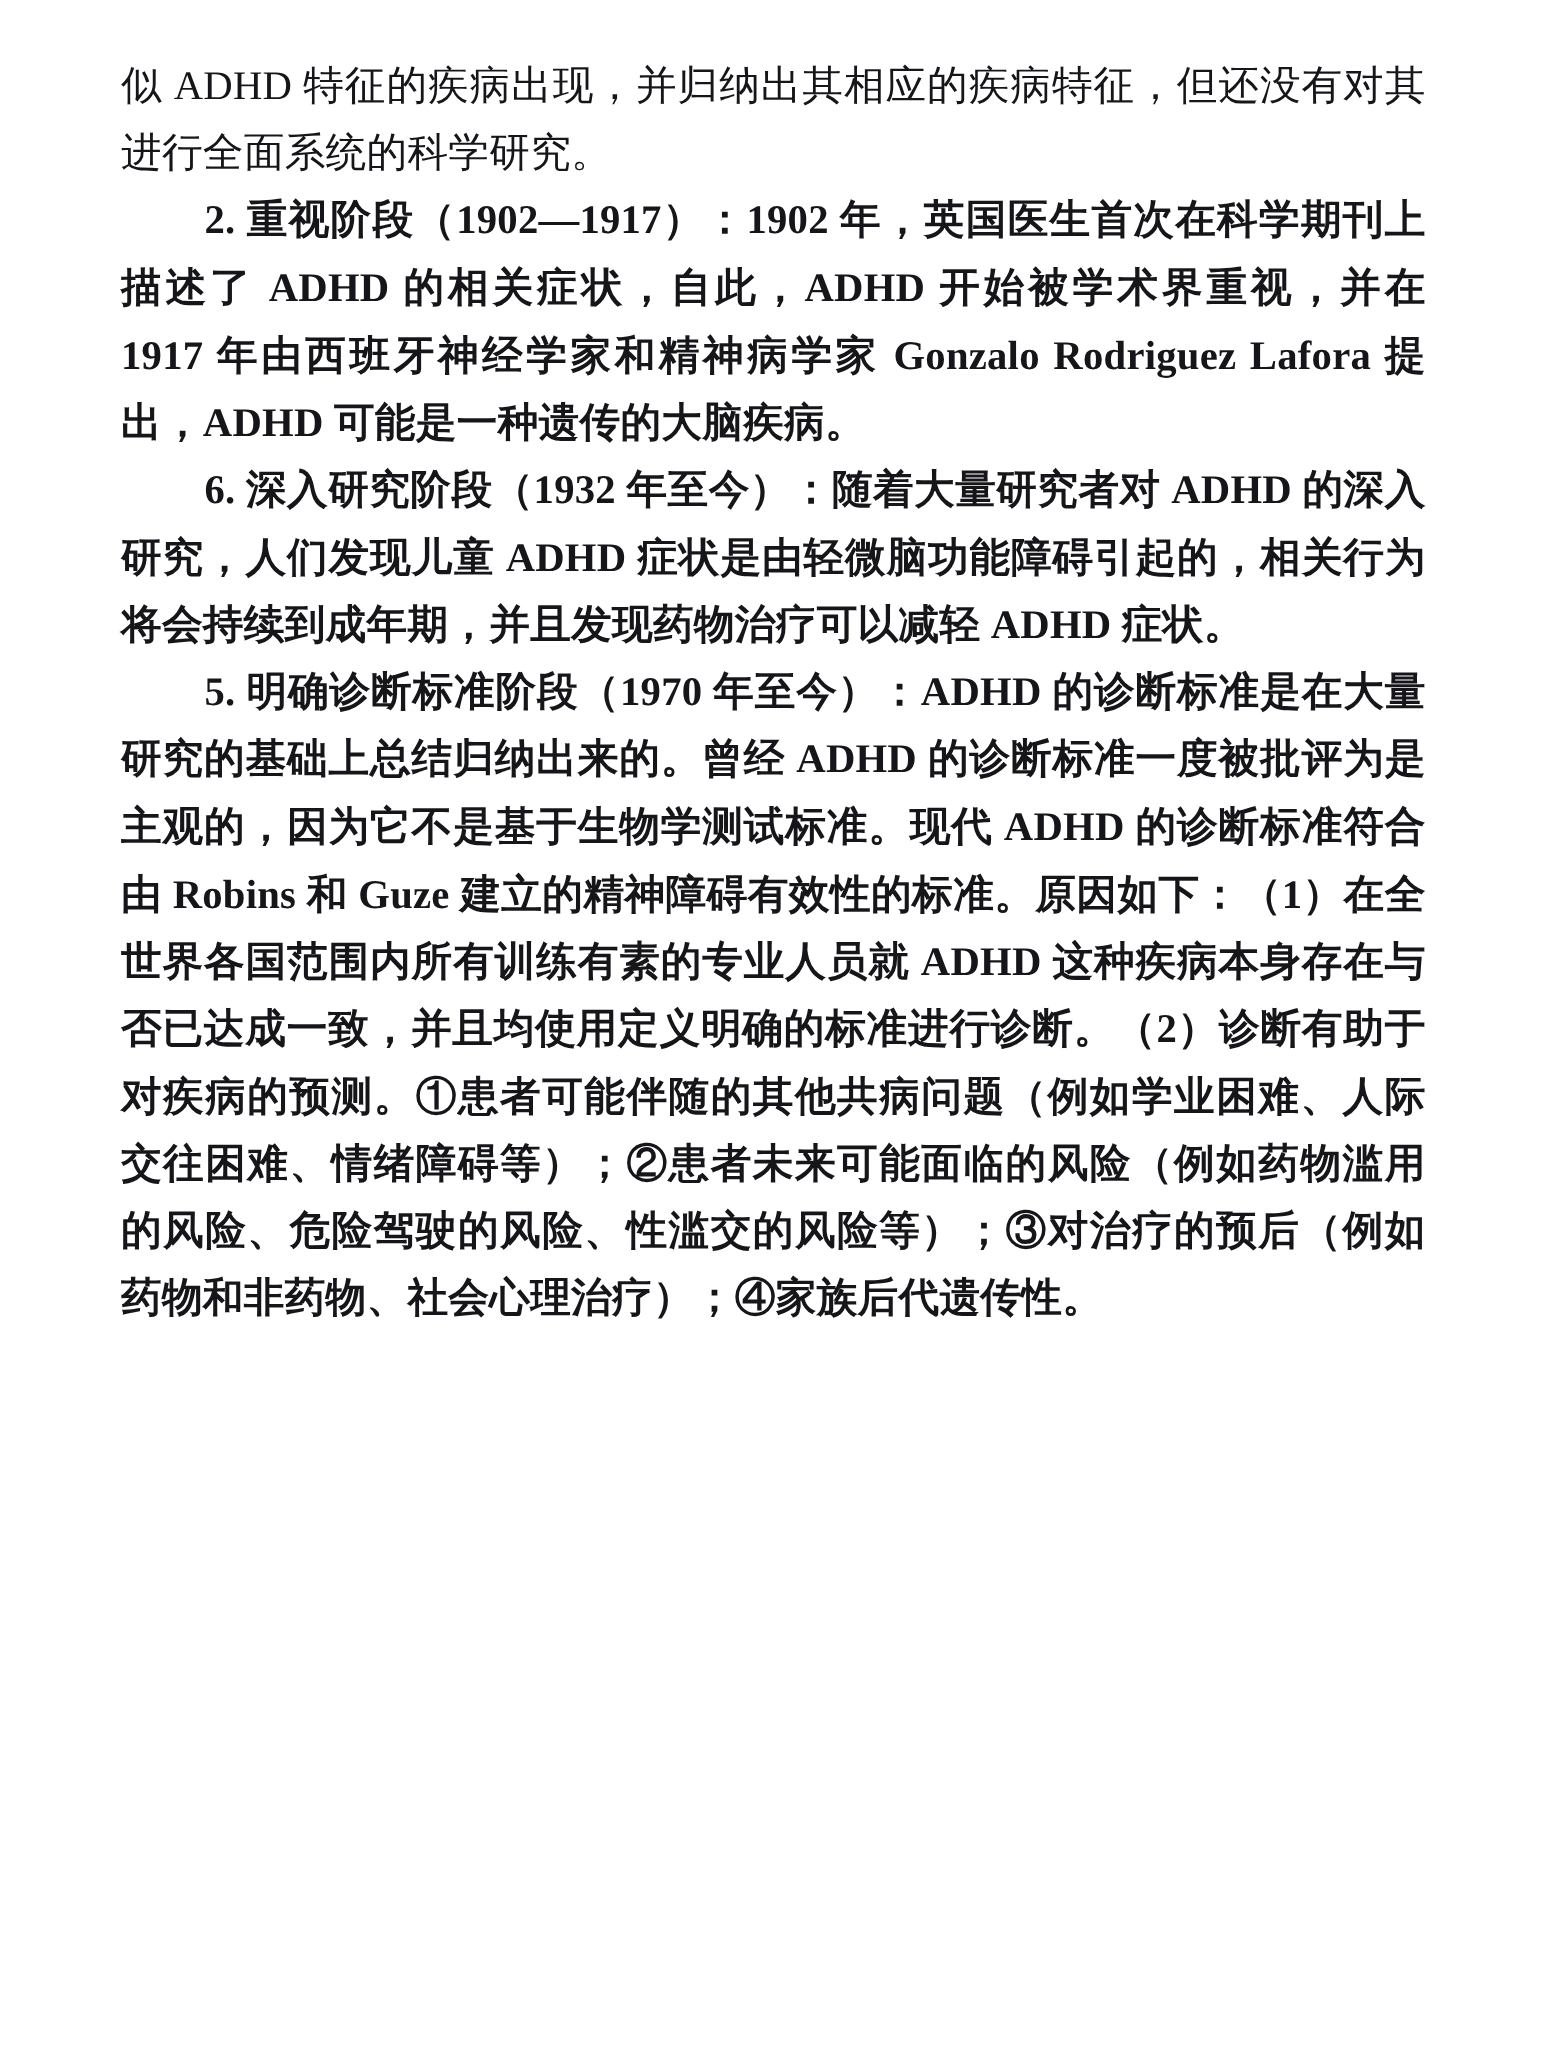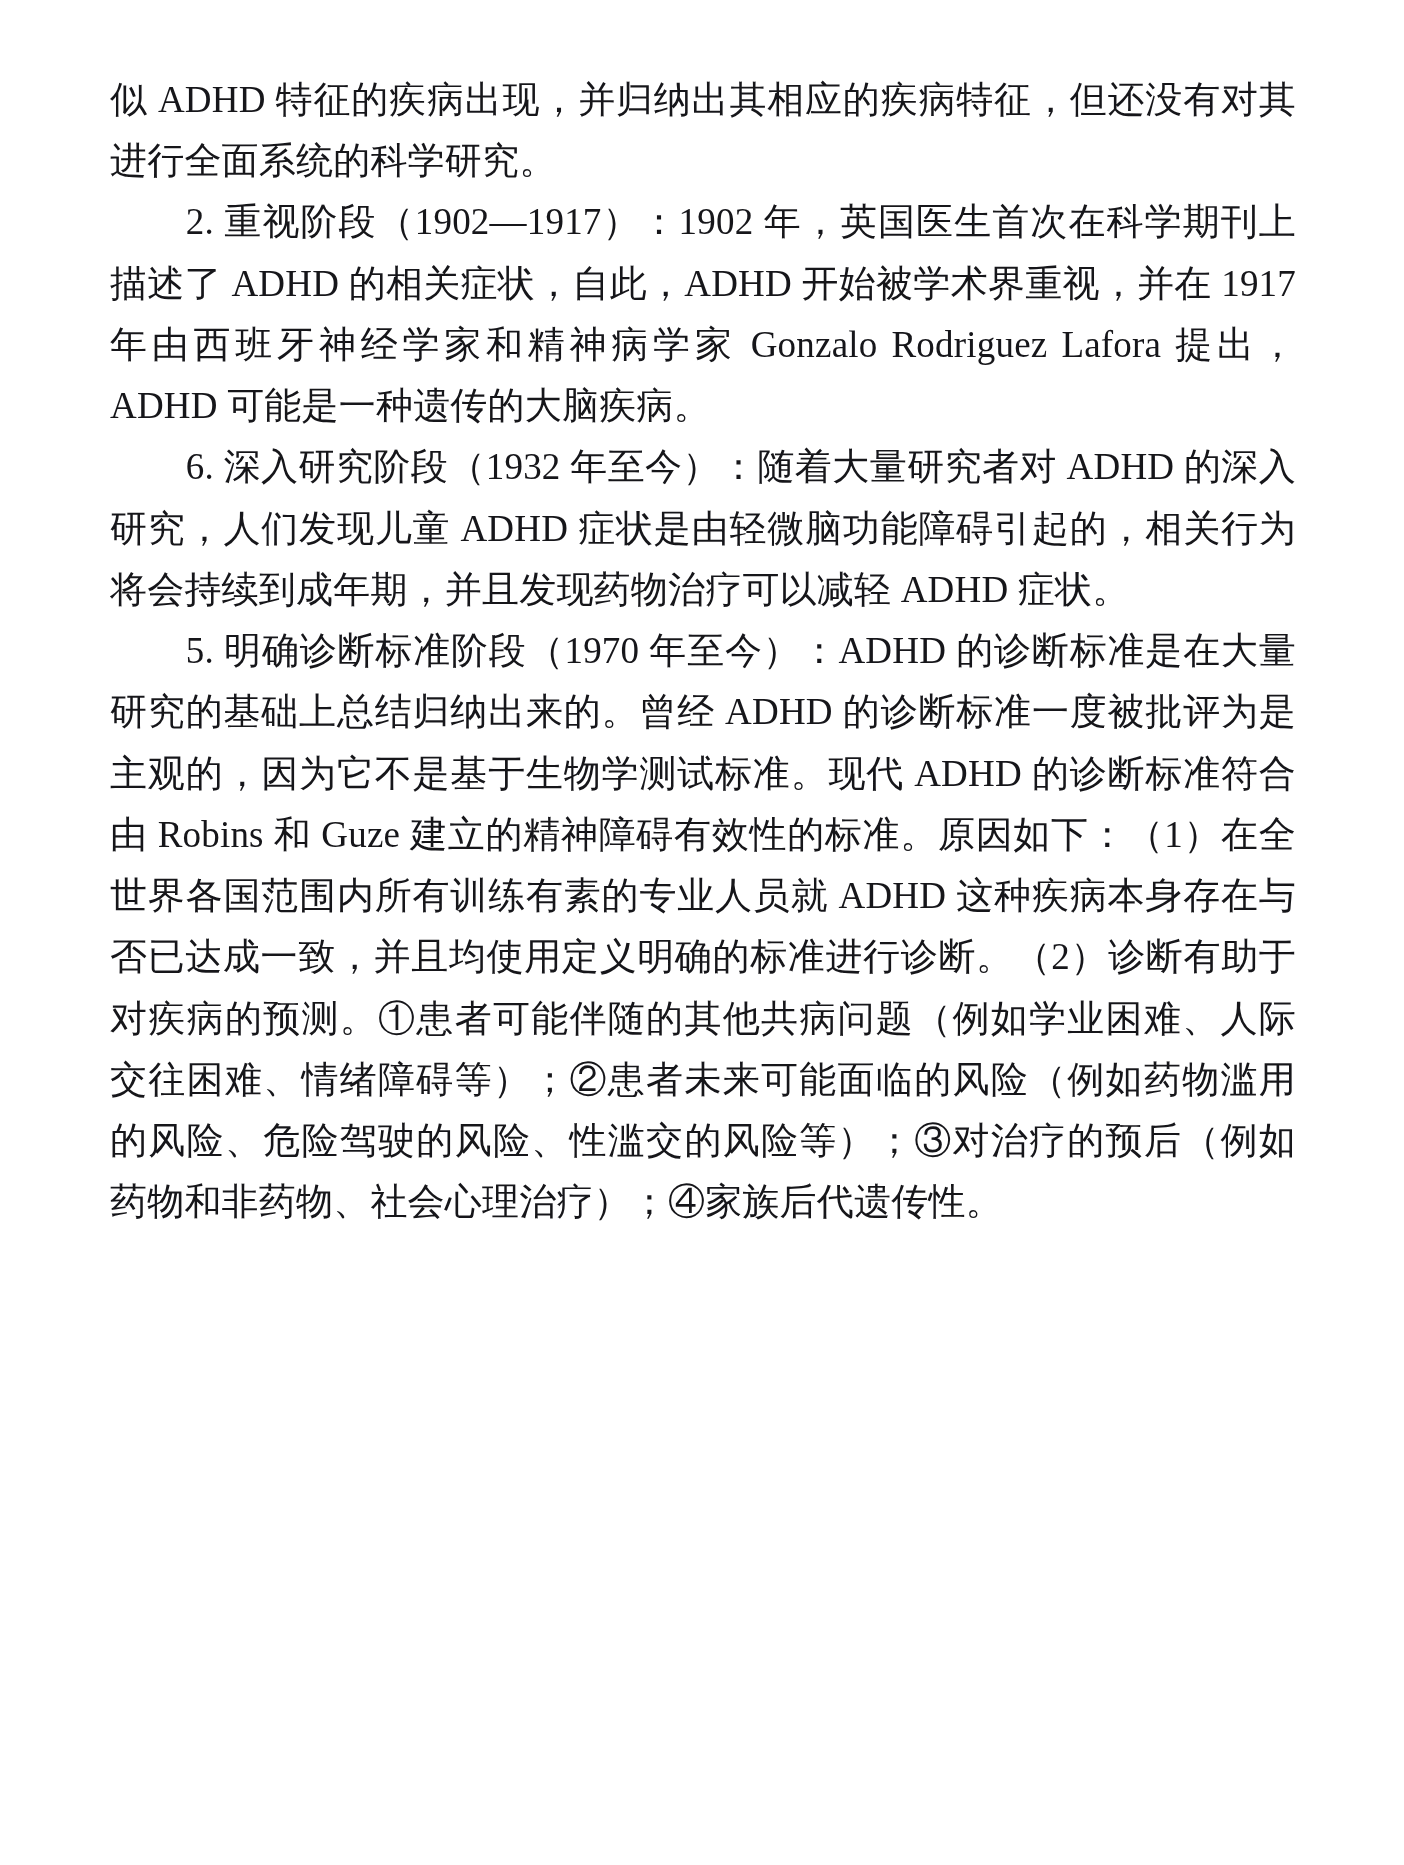--- a/index.html
+++ b/index.html
@@ -18,7 +18,7 @@
     box-sizing: border-box;
     width: 1404px;
     height: 1865px;
-    padding: 69px 108px 40px 110px;
+    padding: 48px 108px 40px 110px;
     background: #ffffff;
   }
   .body-text {

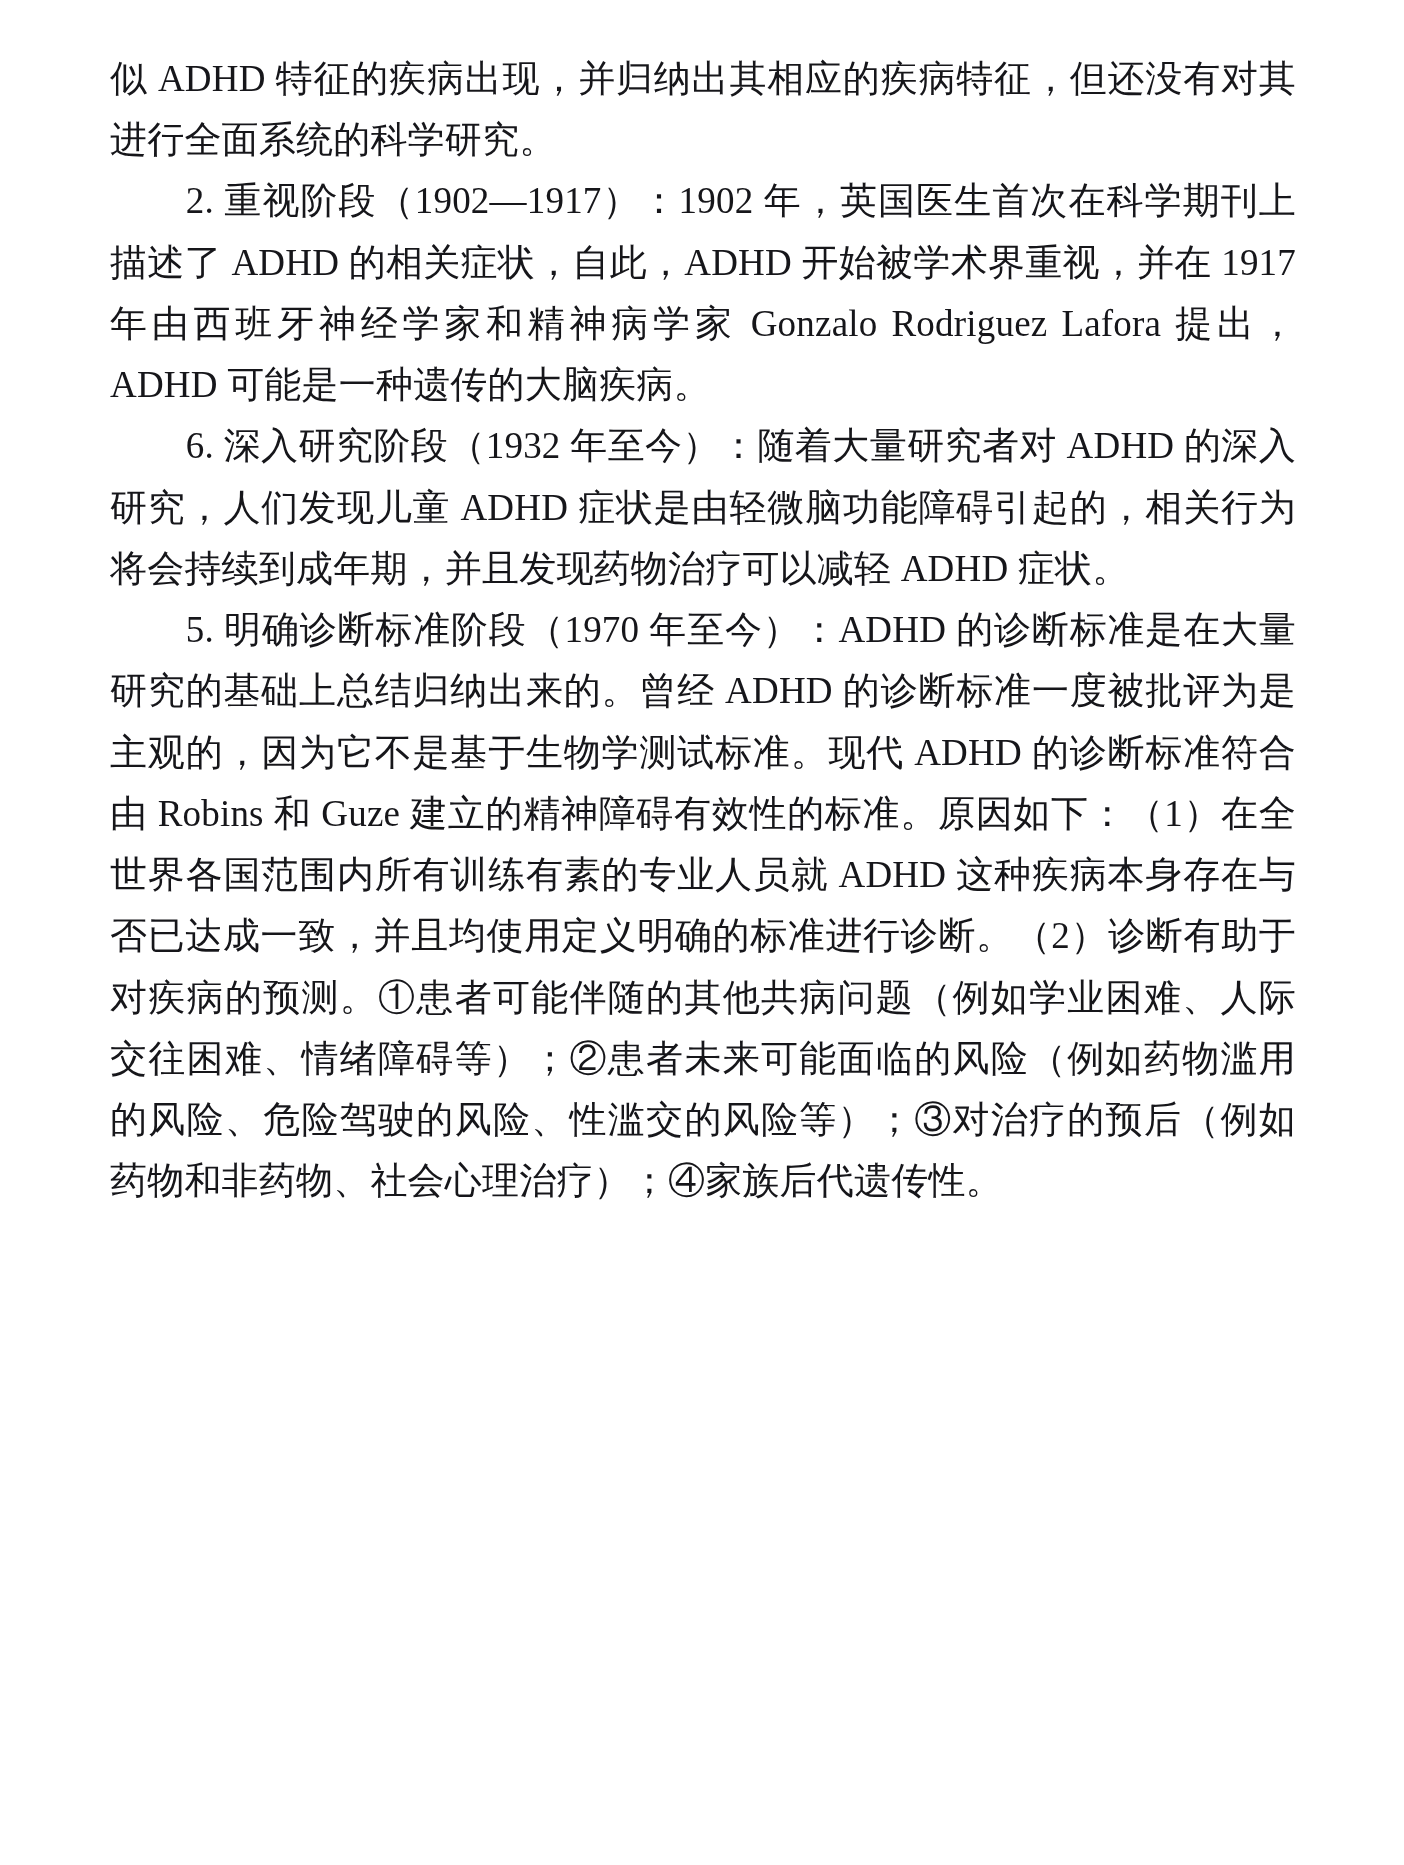--- a/index.html
+++ b/index.html
@@ -34,6 +34,7 @@
   }
   .para.indent {
     text-indent: 2.05em;
+    font-weight: bold;
   }
   .para + .para {
     margin-top: 0px;

